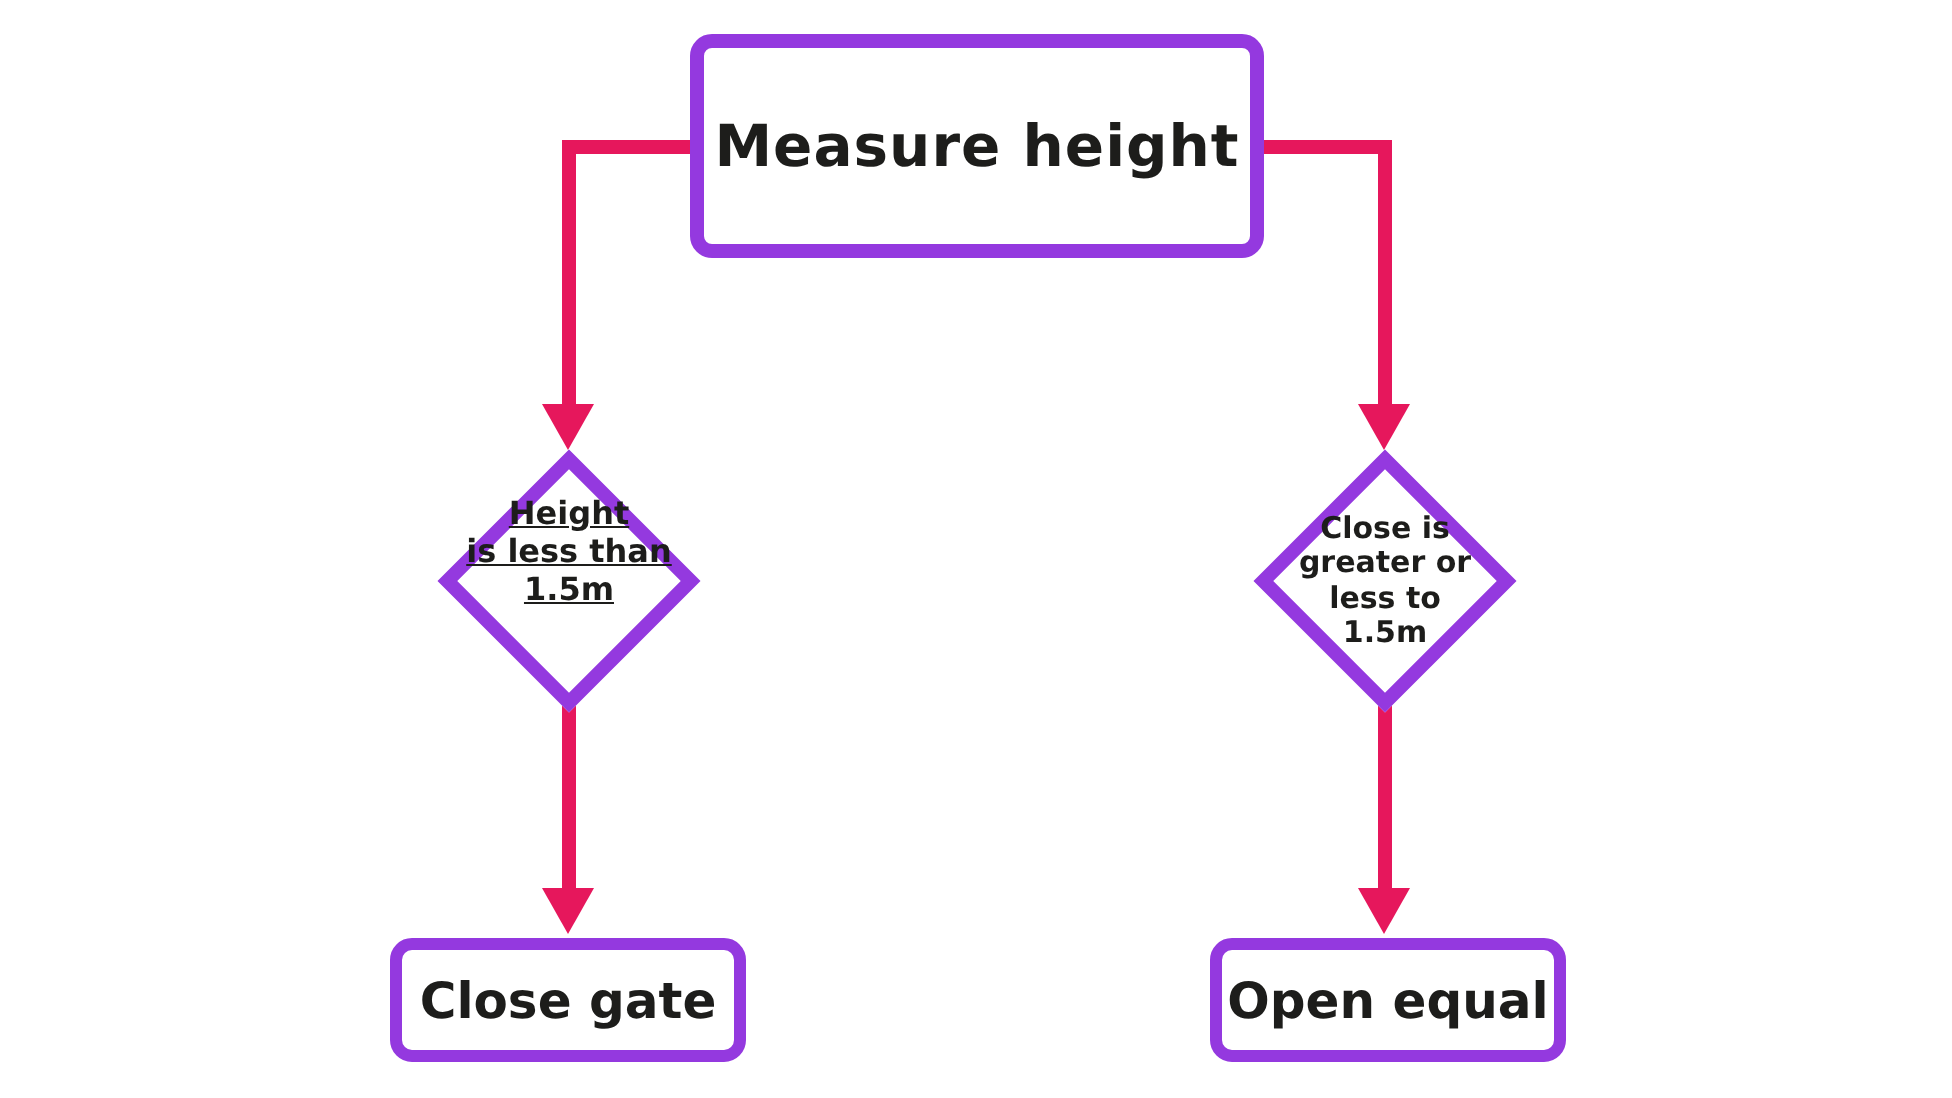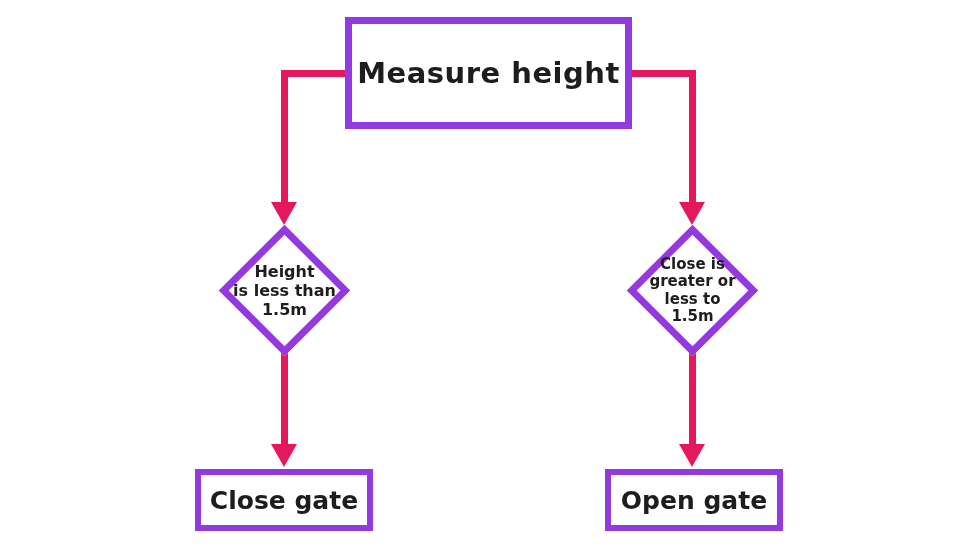--- a/index.html
+++ b/index.html
@@ -30,6 +30,7 @@
     box-sizing: border-box;
     z-index: 2;
     text-align: center;
+    border-radius: 11px;
   }
   .start-node {
     left: 345px; top: 17px;

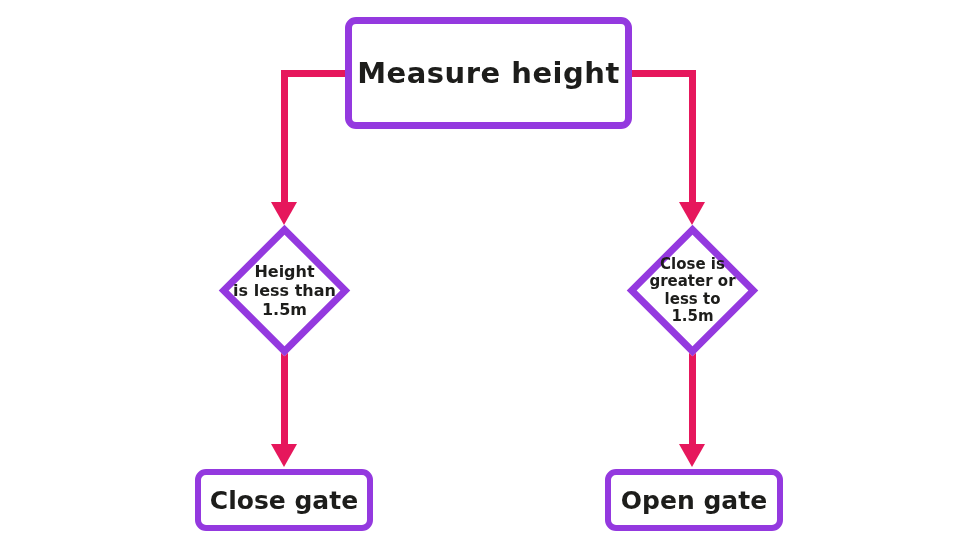--- a/index.html
+++ b/index.html
@@ -96,7 +96,7 @@
     color: var(--text);
     font-weight: bold;
   }
-  .dl-left  { left: 219px; top: 245px; width: 131px; height: 91px; font-size: 16px; line-height: 19px; }
+  .dl-left  { left: 219px; top: 230px; width: 131px; height: 91px; font-size: 16px; line-height: 19px; text-decoration: underline; }
   .dl-right { left: 627px; top: 243px; width: 131px; height: 95px; font-size: 15px; line-height: 17.5px; }
   .ln { display: block; }
 </style>

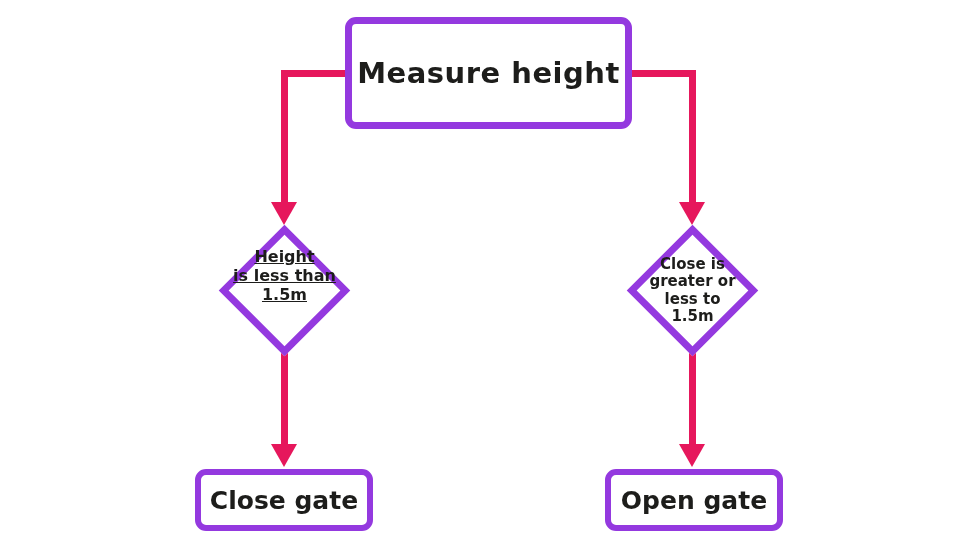--- a/index.html
+++ b/index.html
@@ -141,7 +141,7 @@
     <span>Close gate</span>
   </div>
   <div class="node outcome-node outcome-right">
-    <span>Open gate</span>
+    <span>Open equal</span>
   </div>
 
 </div>

